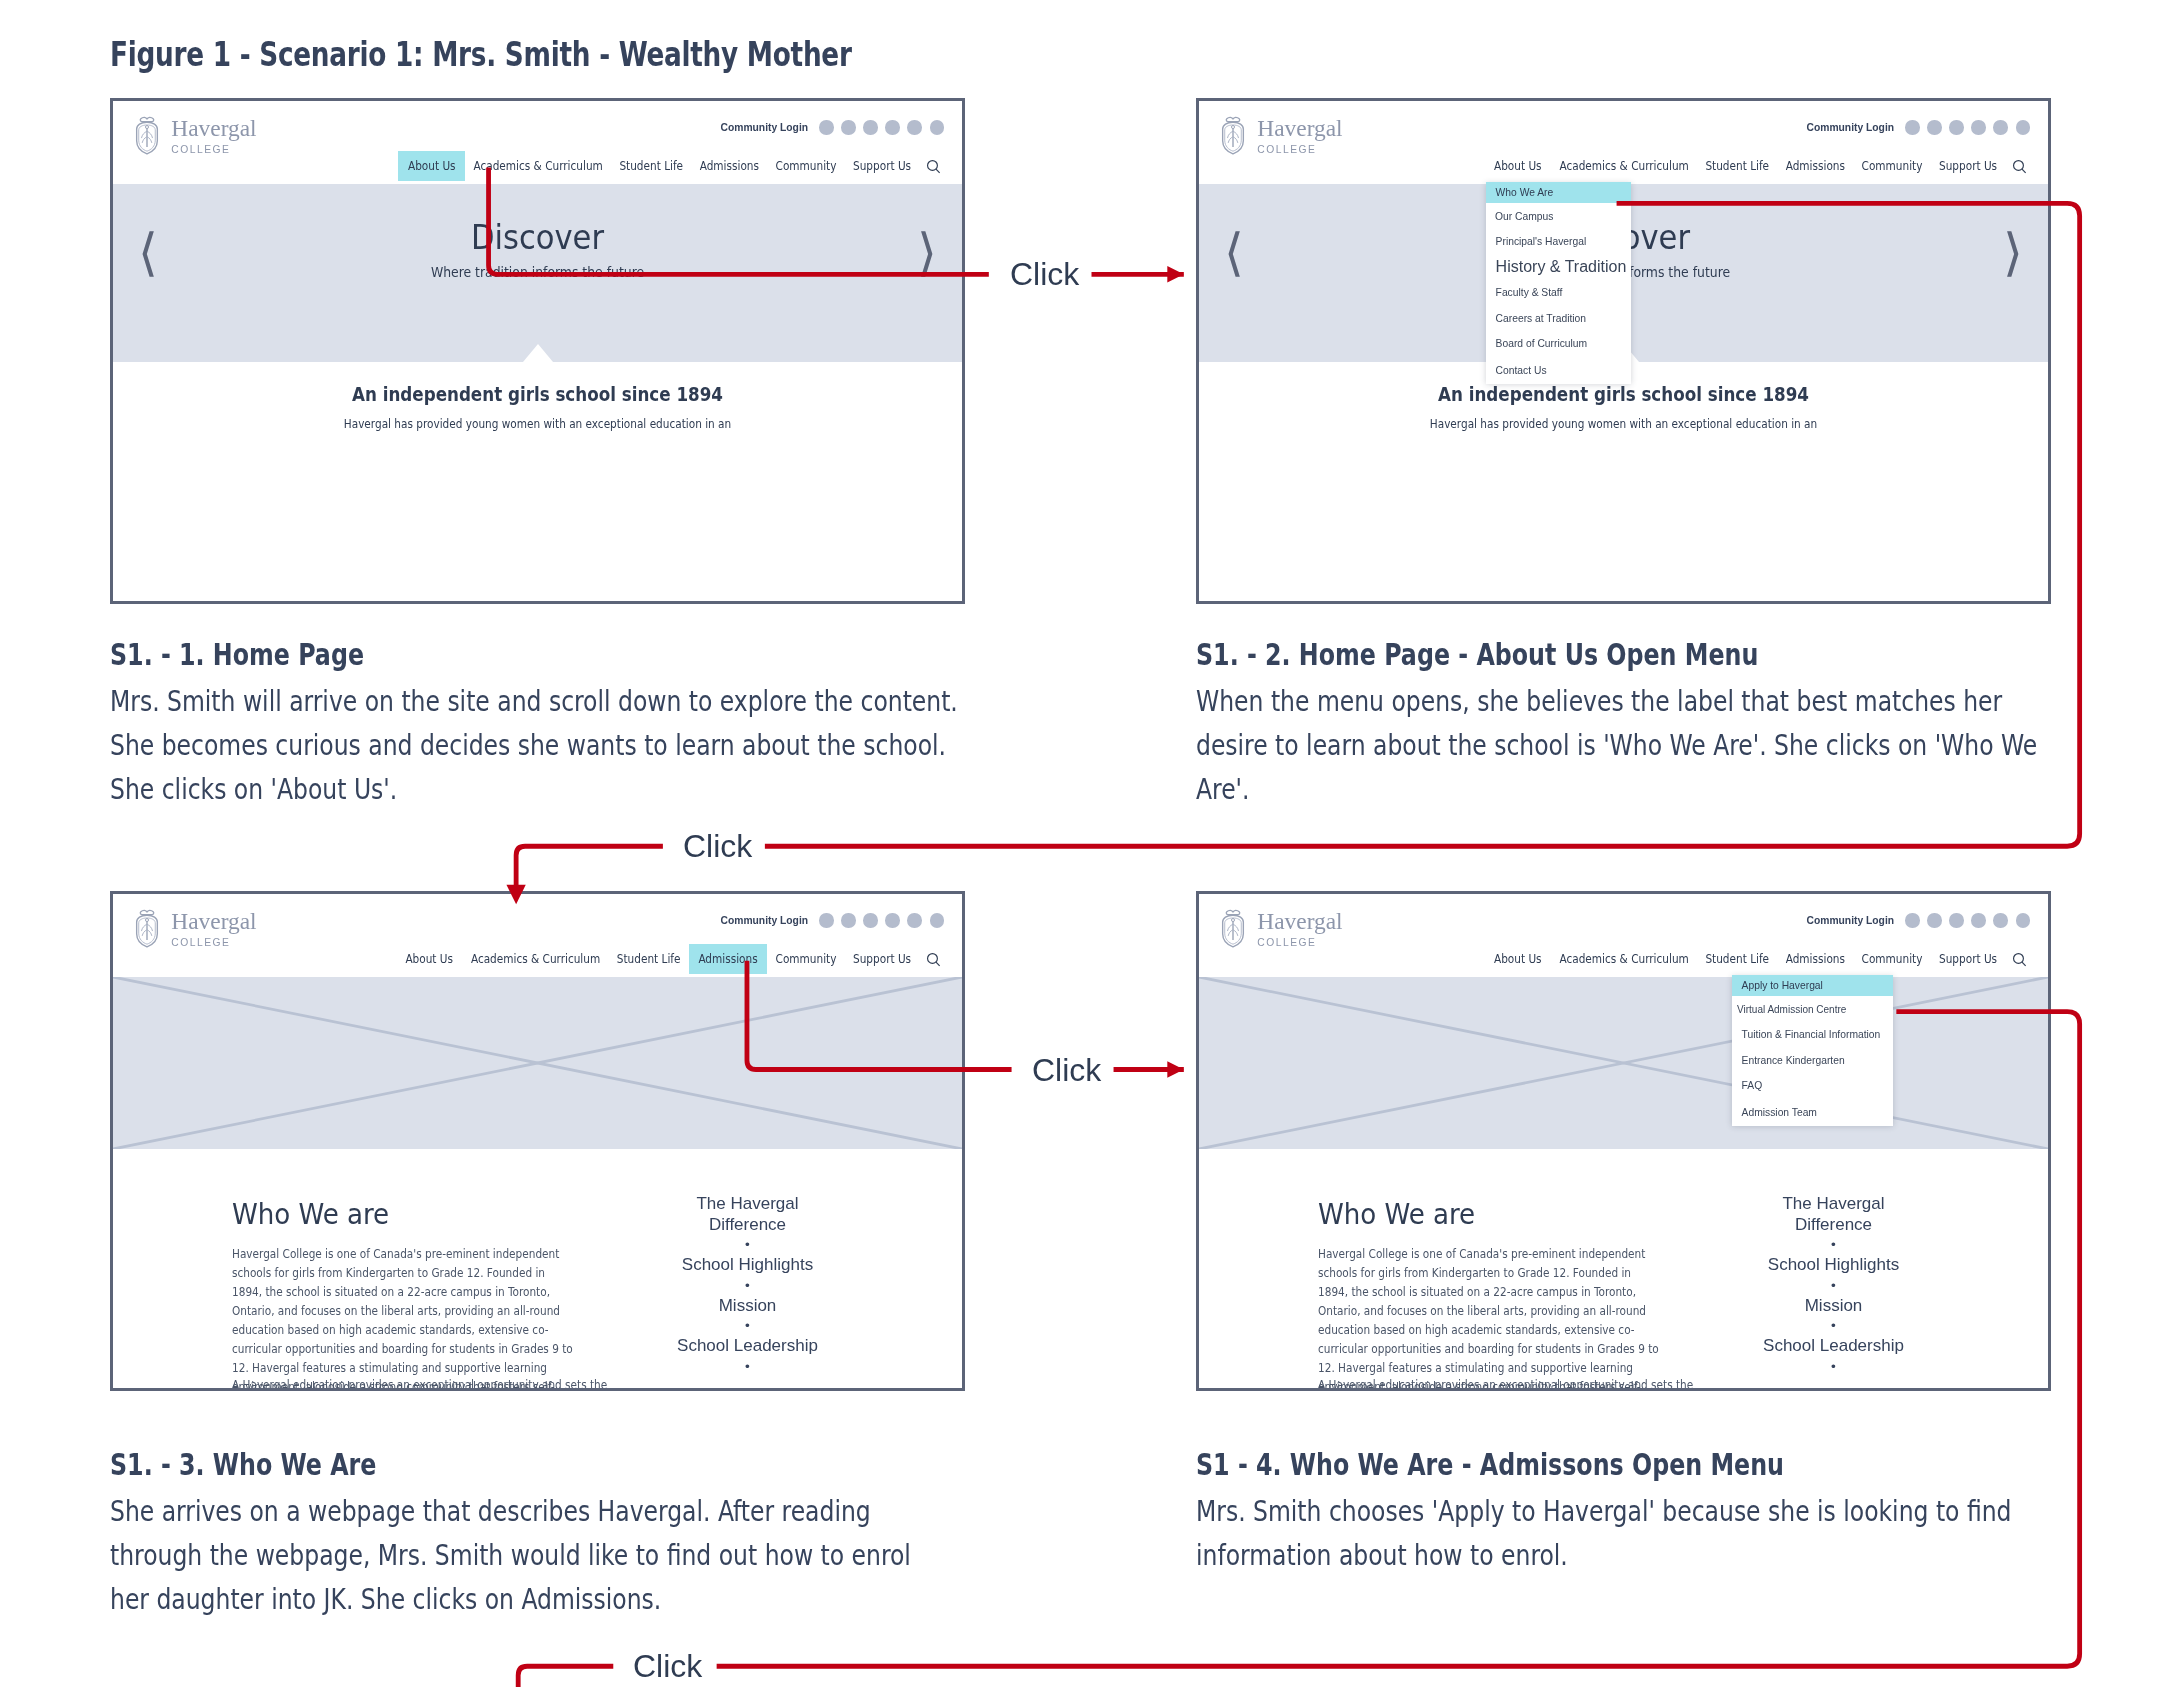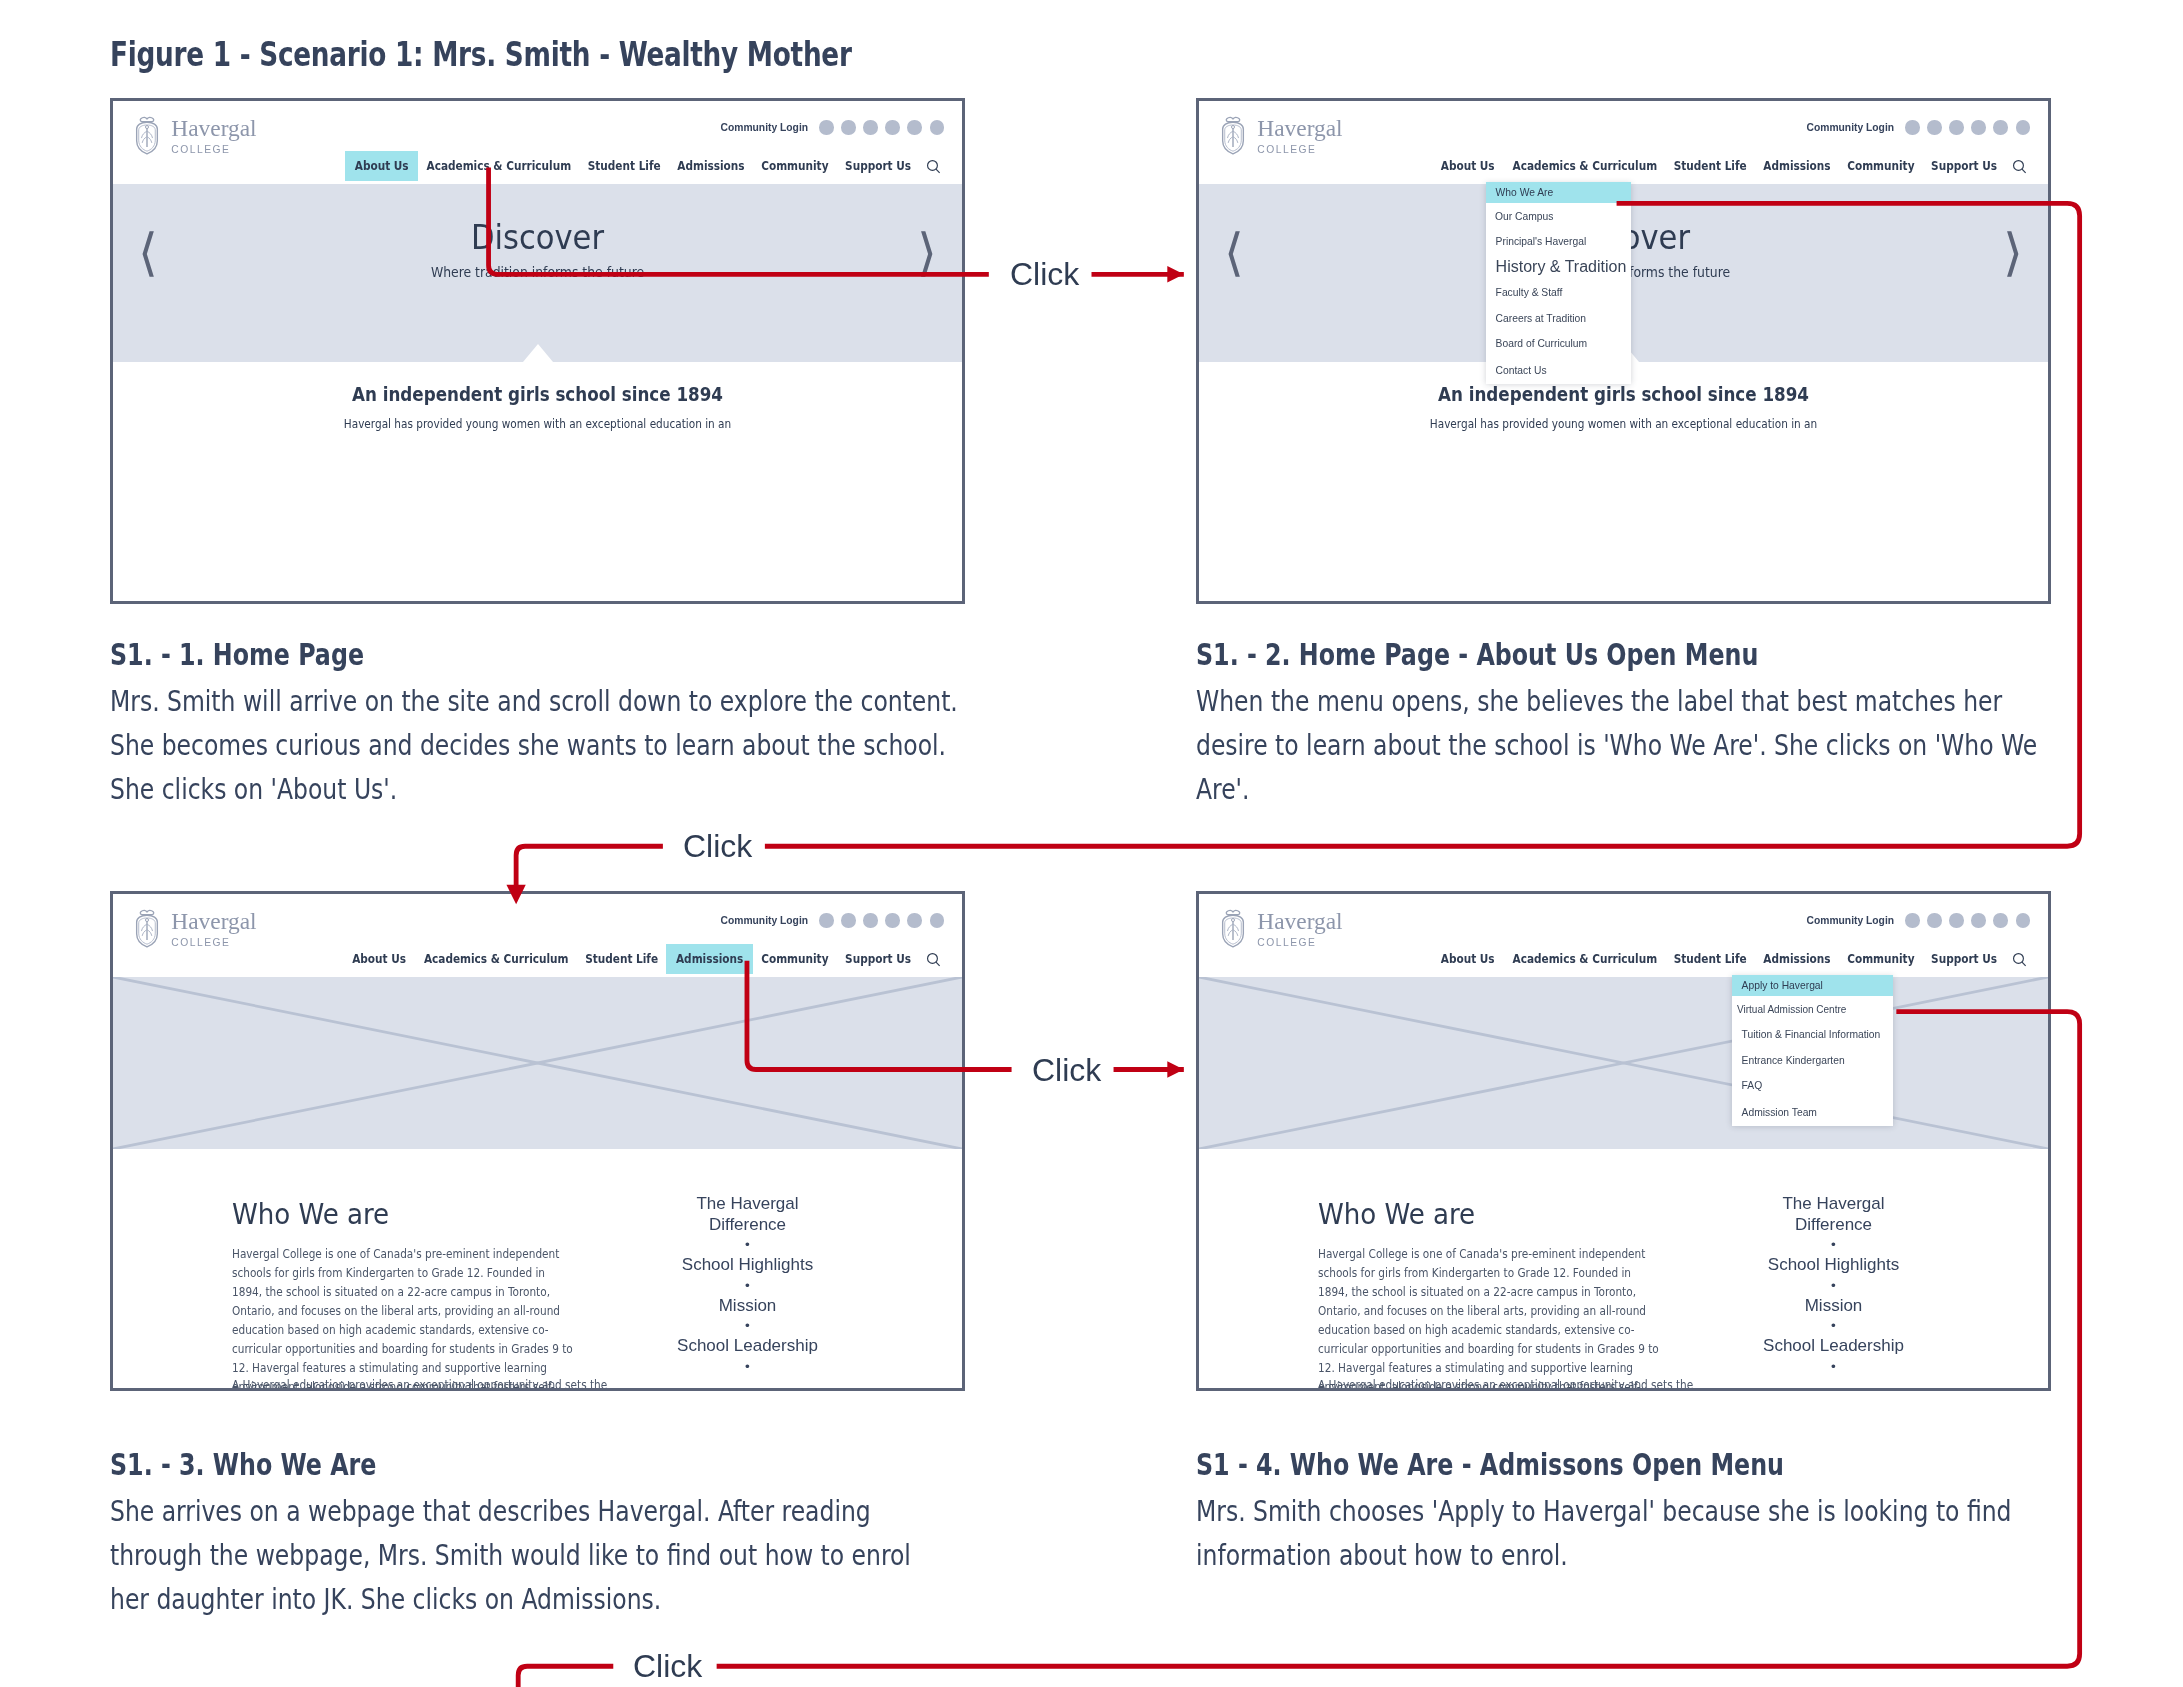--- a/index.html
+++ b/index.html
@@ -52,7 +52,7 @@
   .nav-item {
     font-family: "DejaVu Sans Condensed", "Liberation Sans Narrow", "Liberation Sans", sans-serif;
     color: #2f3c52; white-space: nowrap;
-    display: flex; align-items: center; justify-content: center; font-weight: bold;
+    display: flex; align-items: center; justify-content: center;
   }
   .nav-item.hl { background: #9fe3ec; }
   .search-ico { display: flex; align-items: center; justify-content: center; }

